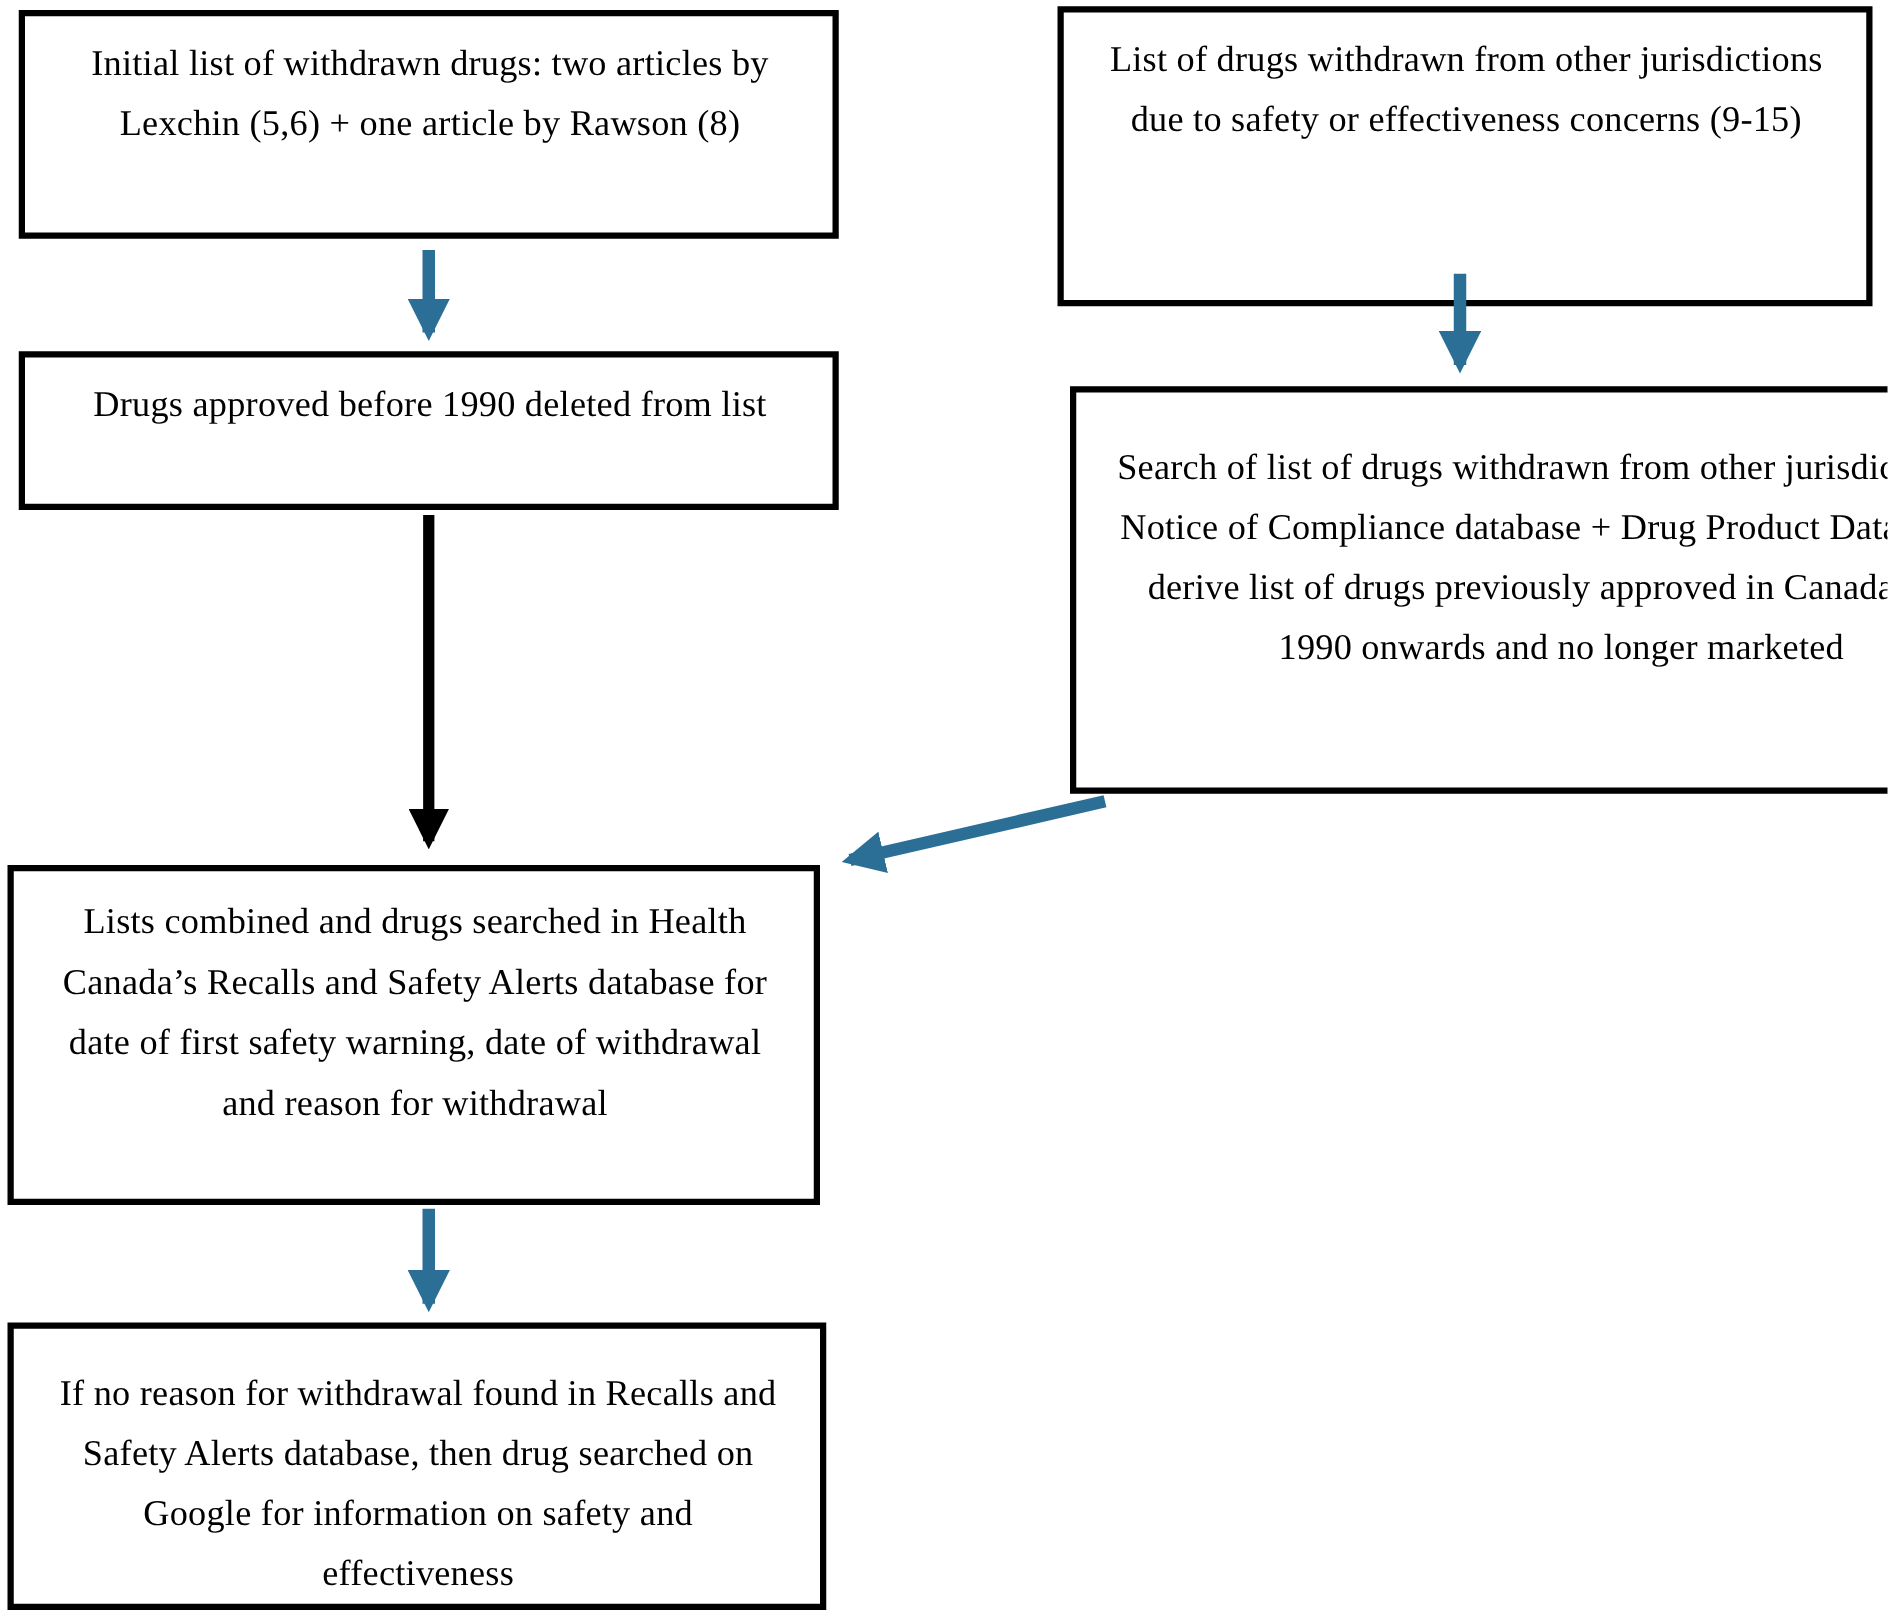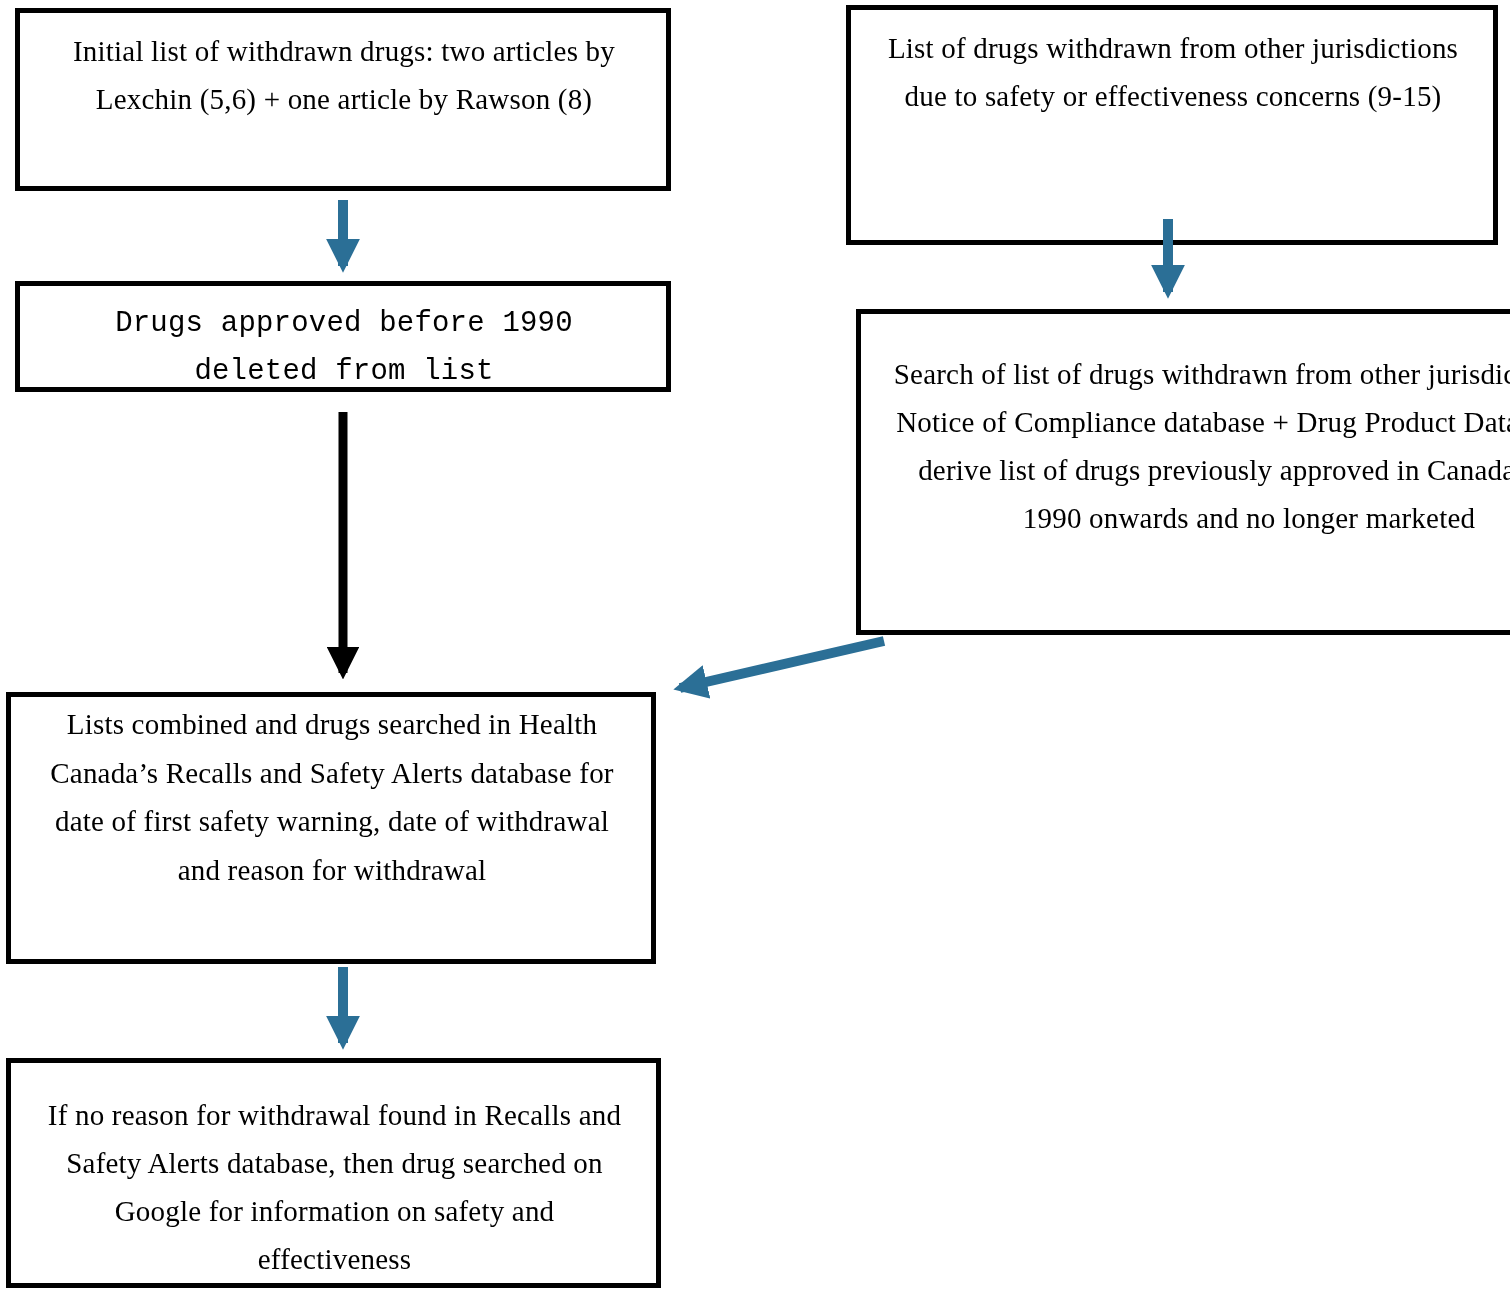--- a/index.html
+++ b/index.html
@@ -31,7 +31,7 @@
   }
   #box-initial            { left: 15px;  top: 8px;    width: 656px; height: 183px; }
   #box-other-jurisdictions{ left: 810px; top: 5px;    width: 652px; height: 240px; margin-left: 36px; }
-  #box-pre1990            { left: 15px;  top: 281px;  width: 656px; height: 111px; font-family: Liberation Mono, monospace; }
+  #box-pre1990            { left: 15px;  top: 281px;  width: 656px; height: 127px; }
   #box-search-noc         { left: 856px; top: 309px;  width: 784px; height: 326px; padding-top: 36px; }
   #box-lists-combined     { left: 6px;   top: 692px;  width: 650px; height: 272px; line-height: 48.5px; padding-top: 3px; }
   #box-google             { left: 6px;   top: 1058px; width: 655px; height: 230px; padding-top: 28px; }

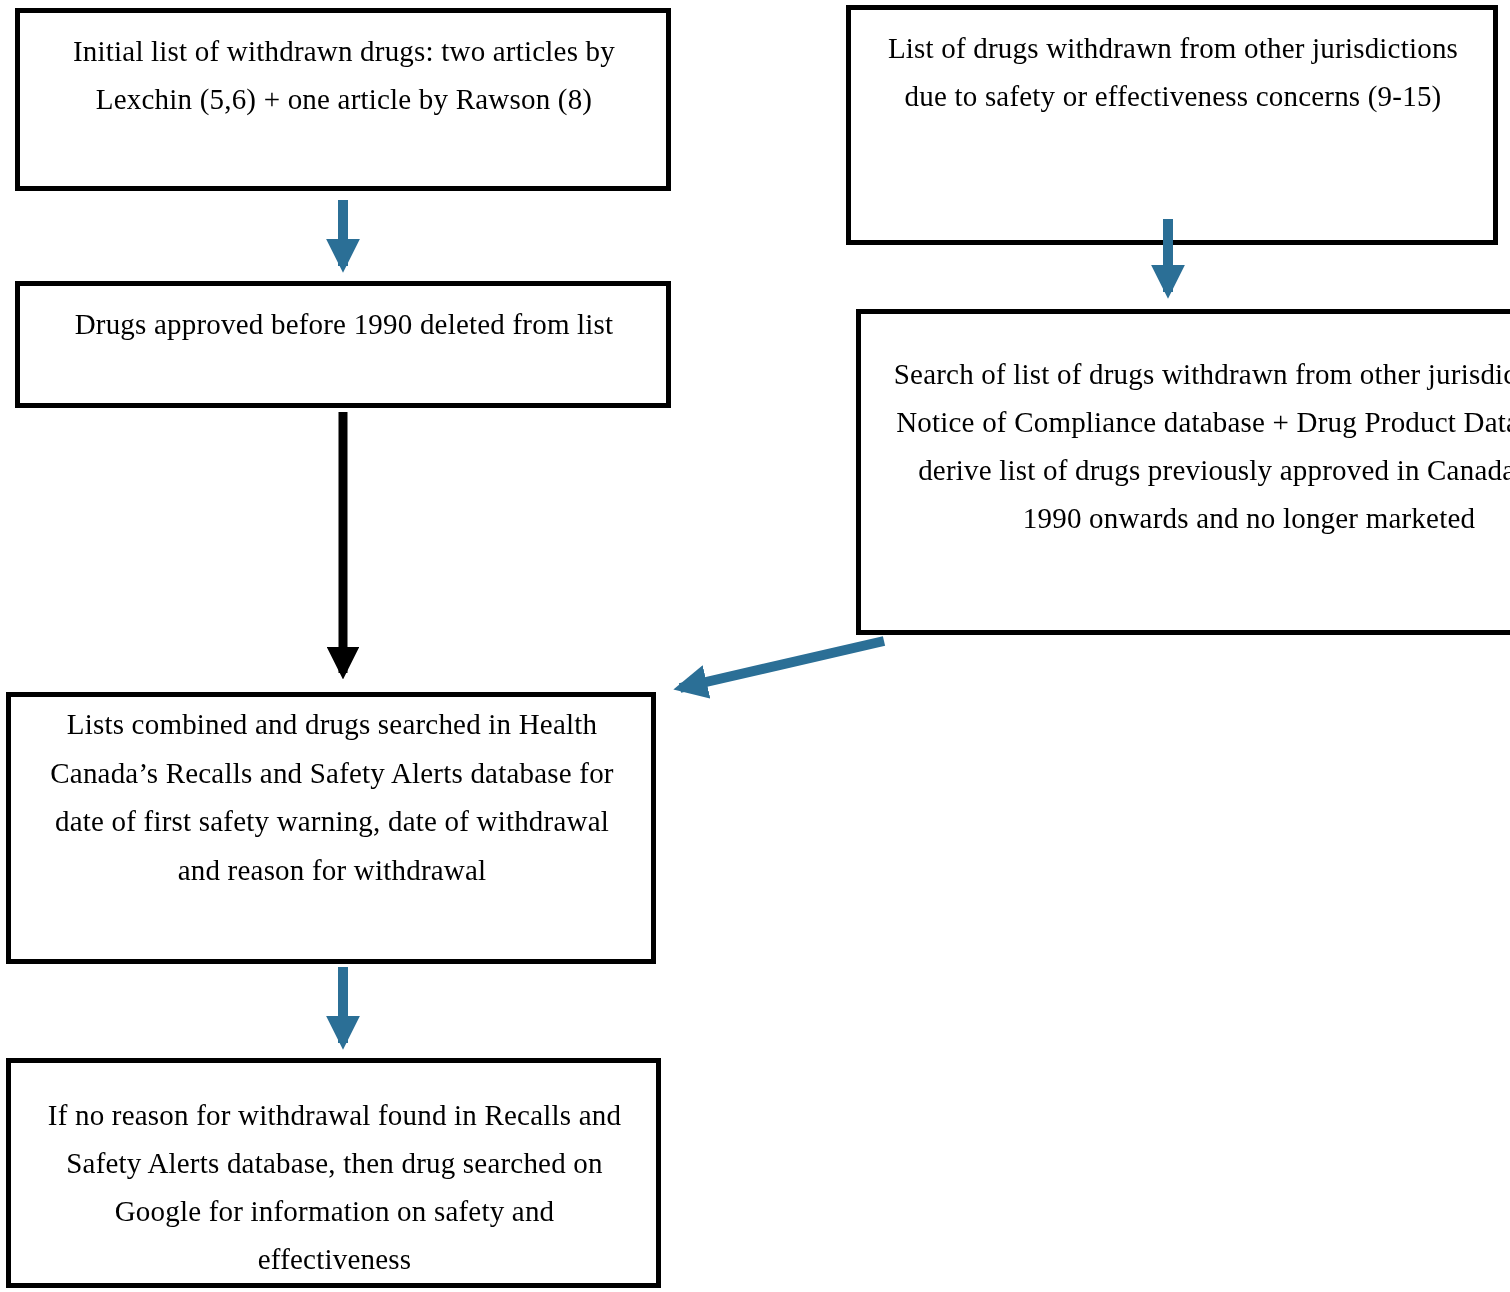--- a/index.html
+++ b/index.html
@@ -33,7 +33,7 @@
   #box-other-jurisdictions{ left: 810px; top: 5px;    width: 652px; height: 240px; margin-left: 36px; }
   #box-pre1990            { left: 15px;  top: 281px;  width: 656px; height: 127px; }
   #box-search-noc         { left: 856px; top: 309px;  width: 784px; height: 326px; padding-top: 36px; }
-  #box-lists-combined     { left: 6px;   top: 692px;  width: 650px; height: 272px; line-height: 48.5px; padding-top: 3px; }
+  #box-lists-combined     { left: 6px;   top: 692px;  width: 650px; height: 272px; line-height: 48.5px; padding-top: 16px; }
   #box-google             { left: 6px;   top: 1058px; width: 655px; height: 230px; padding-top: 28px; }
   .arrow-layer {
     position: absolute;

